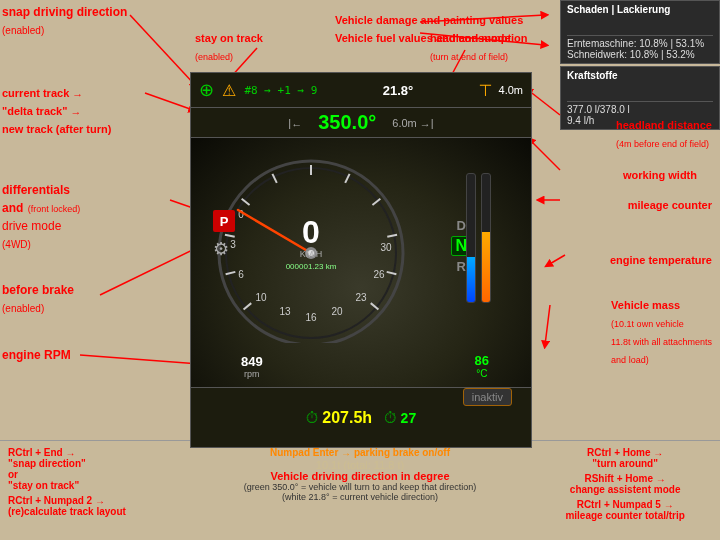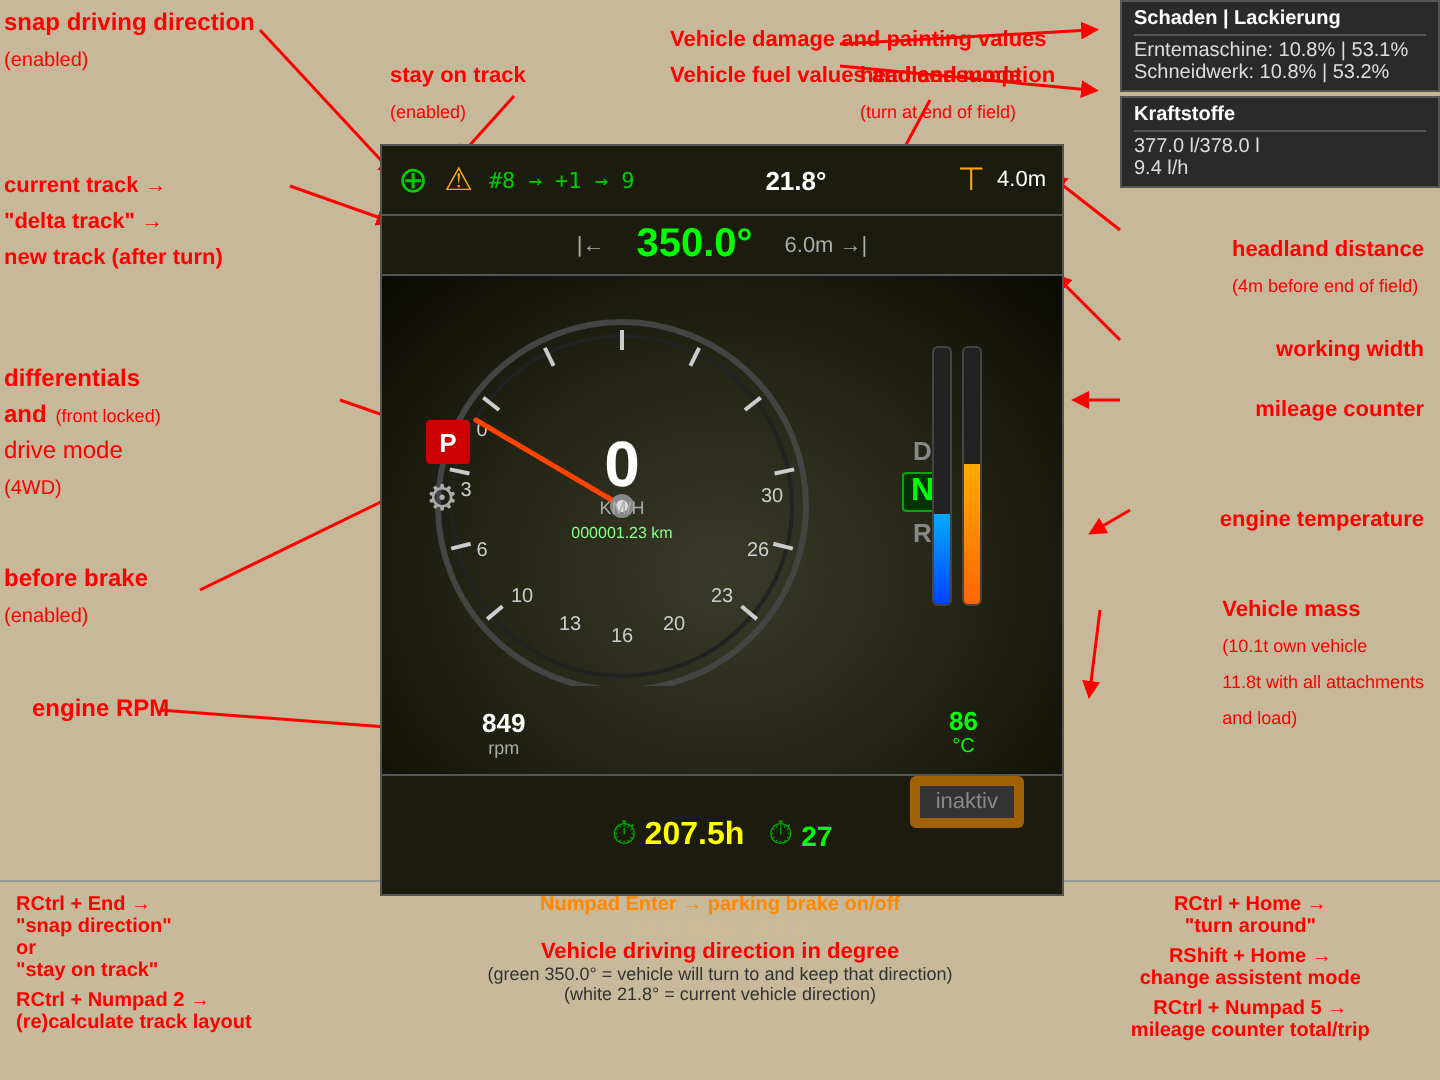--- a/index.html
+++ b/index.html
@@ -32,7 +32,7 @@
       font-size: 10px;
       font-weight: bold;
       border-bottom: 1px solid #555;
-      padding-bottom: 2px;
+      padding-bottom: 20px;
       margin-bottom: 2px;
     }
     .info-box-row {

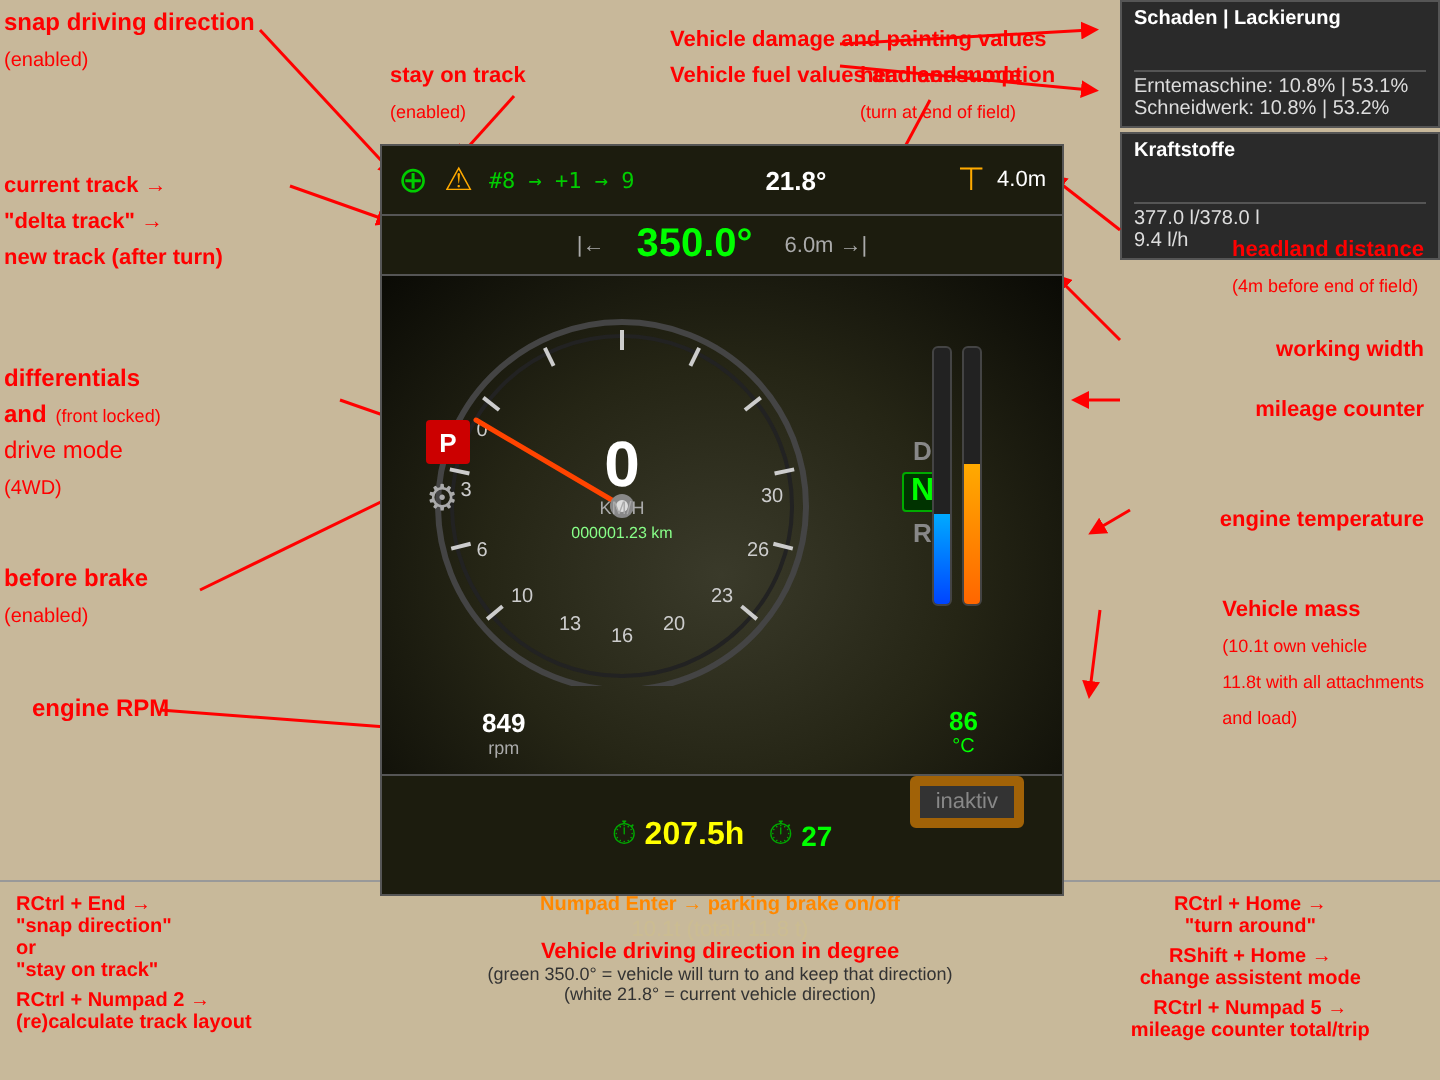--- a/index.html
+++ b/index.html
@@ -157,7 +157,7 @@
   <span style="color:#ff0000;font-size:9px;">(4m before end of field)</span>
 </div>
 
-<div style="position:absolute;top:165px;right:8px;">
+<div style="position:absolute;top:165px;right:23px;">
   <span style="color:#ff0000;font-size:11px;font-weight:bold;">working width</span>
 </div>
 

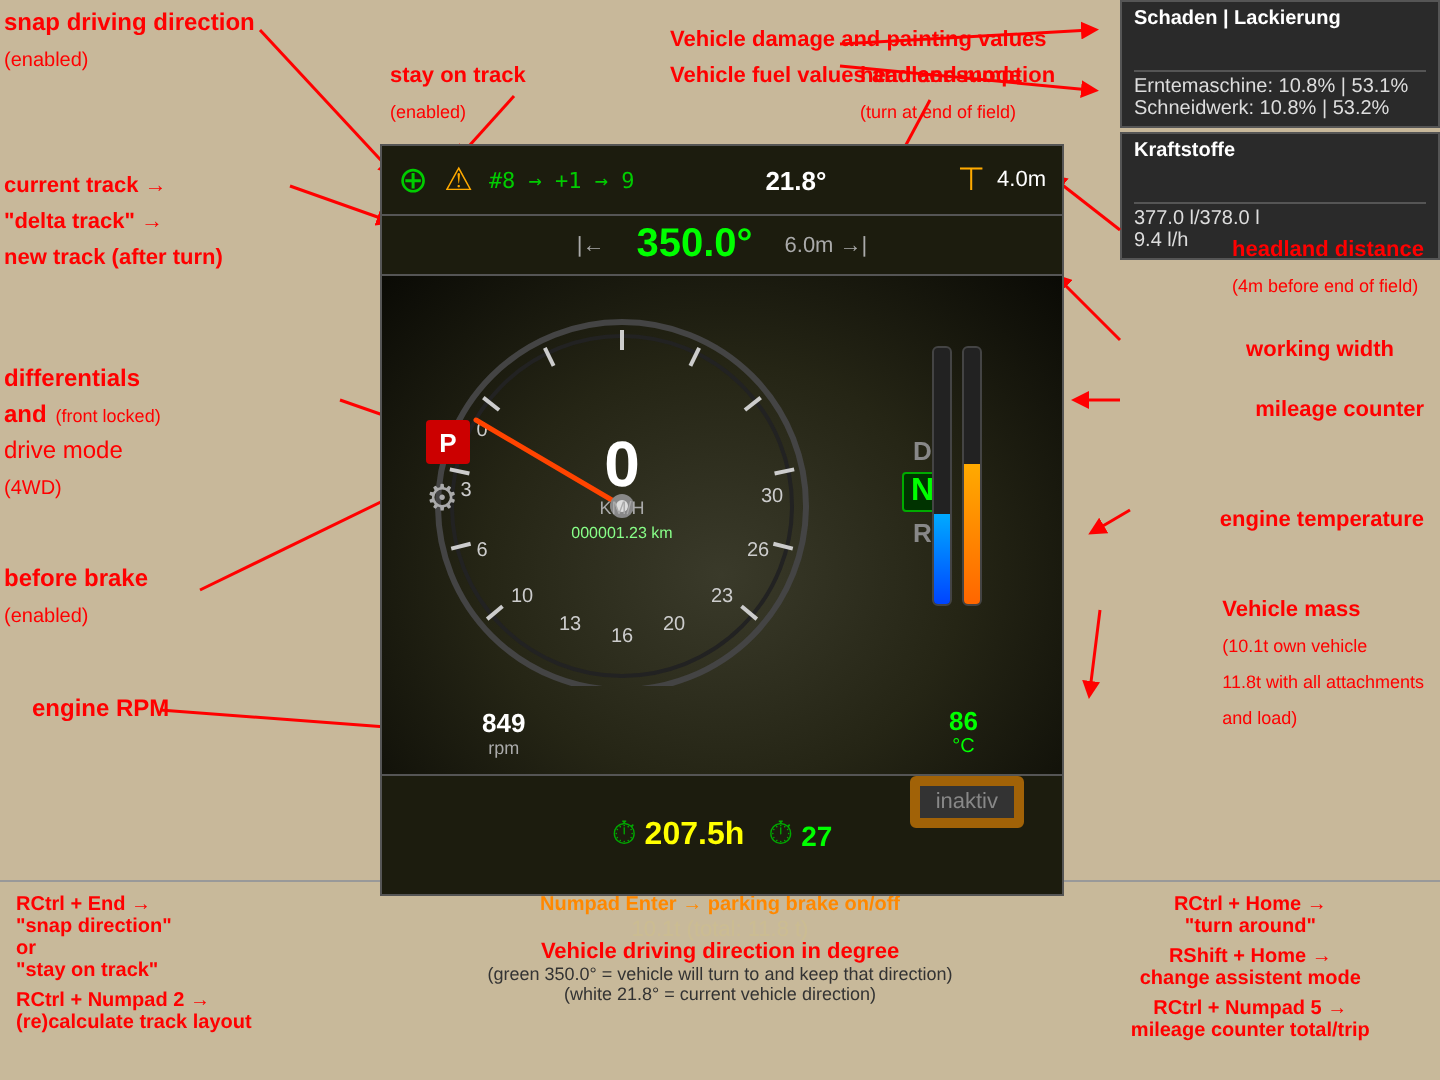--- a/index.html
+++ b/index.html
@@ -148,7 +148,7 @@
   <span style="color:#ff0000;font-size:10px;">(enabled)</span>
 </div>
 
-<div style="position:absolute;top:345px;left:16px;">
+<div style="position:absolute;top:345px;left:2px;">
   <span style="color:#ff0000;font-size:12px;font-weight:bold;">engine RPM</span>
 </div>
 

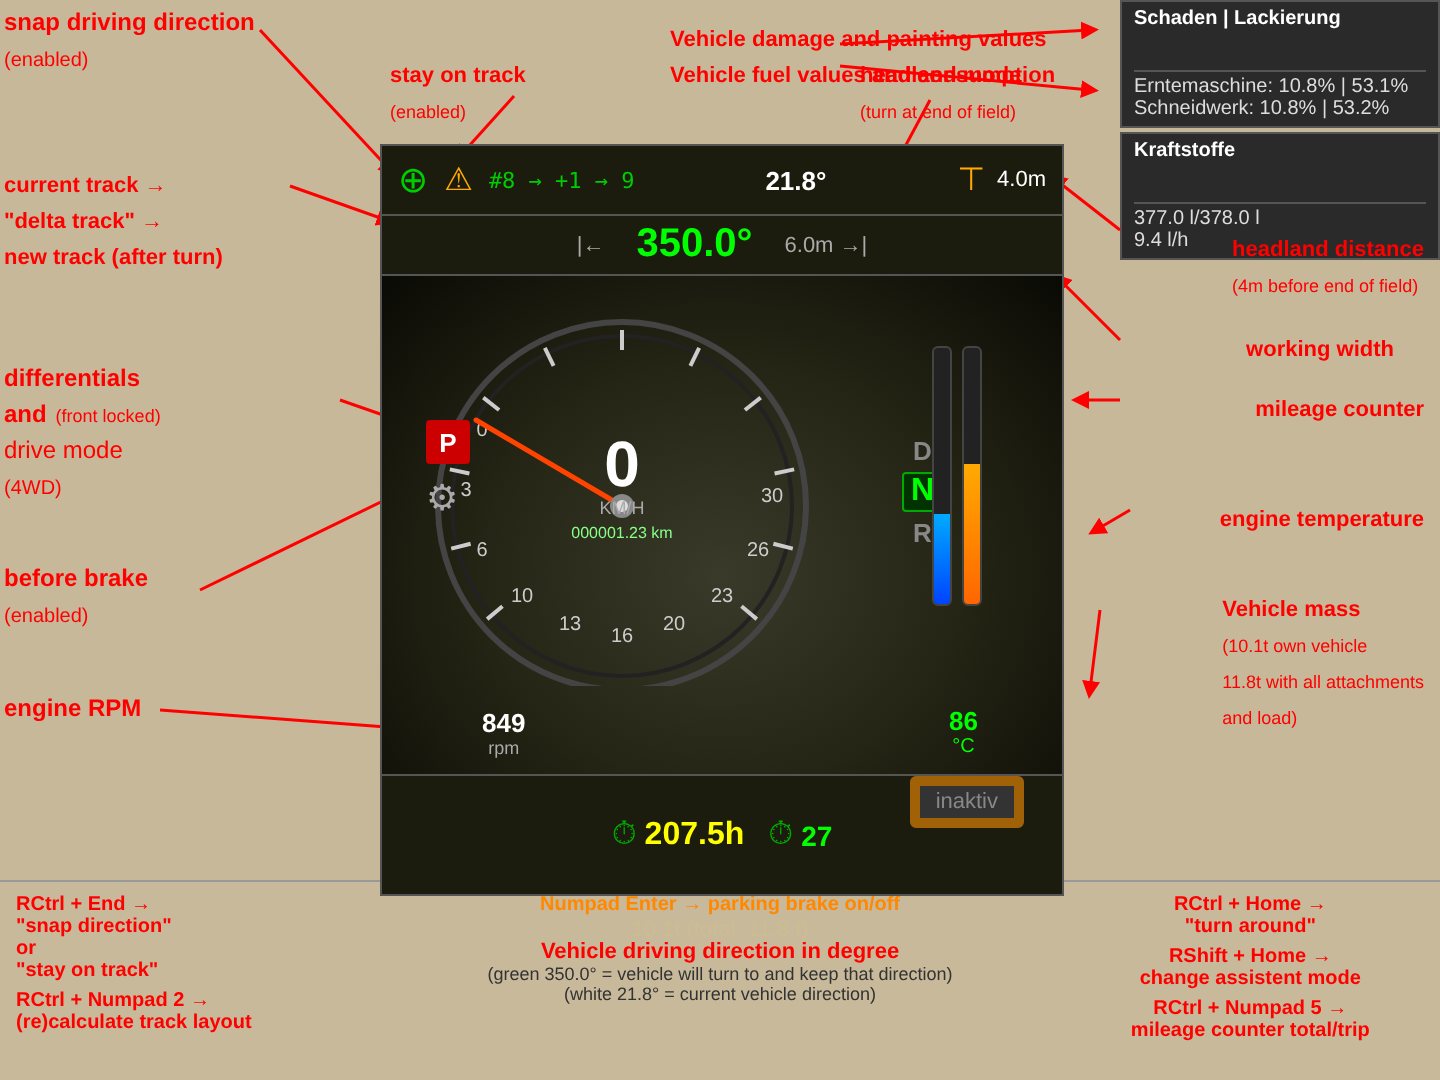--- a/index.html
+++ b/index.html
@@ -302,7 +302,7 @@
   </div>
 </div>
 
-<div style="position:absolute;top:388px;right:208px;background:#333;border:5px solid #a16207;color:#888;font-size:11px;padding:2px 8px;border-radius:3px;z-index:10;">
+<div style="position:absolute;top:388px;right:208px;background:#333;border:1px solid #a16207;color:#888;font-size:11px;padding:2px 8px;border-radius:3px;z-index:10;">
   <span>inaktiv</span>
 </div>
 

